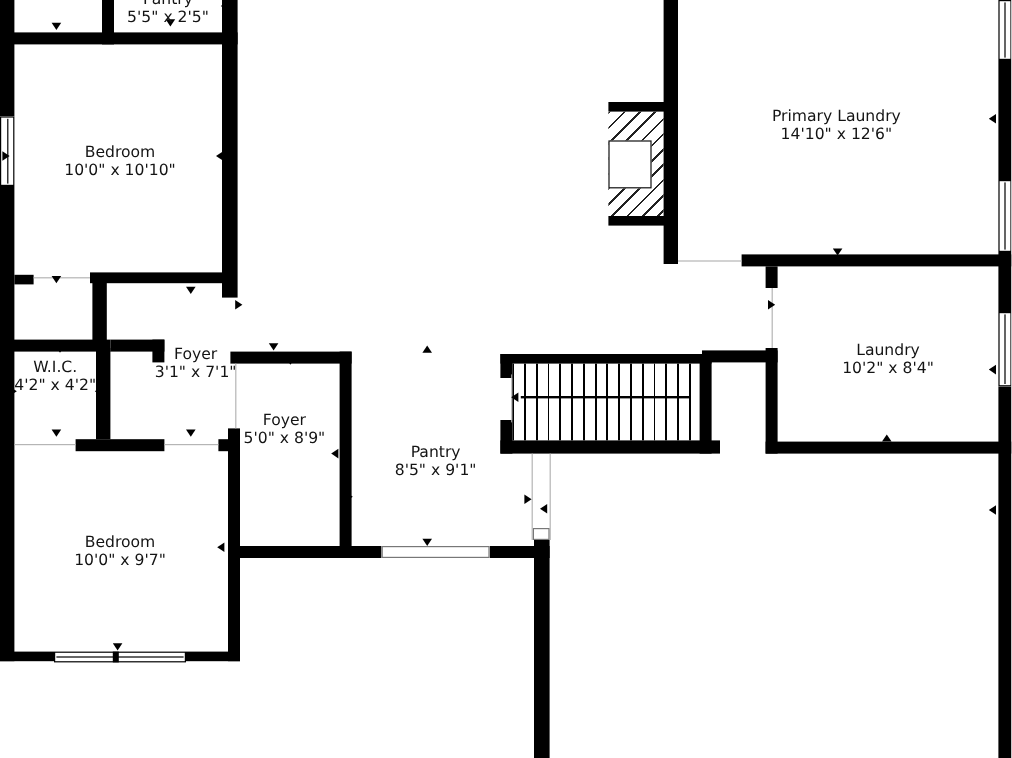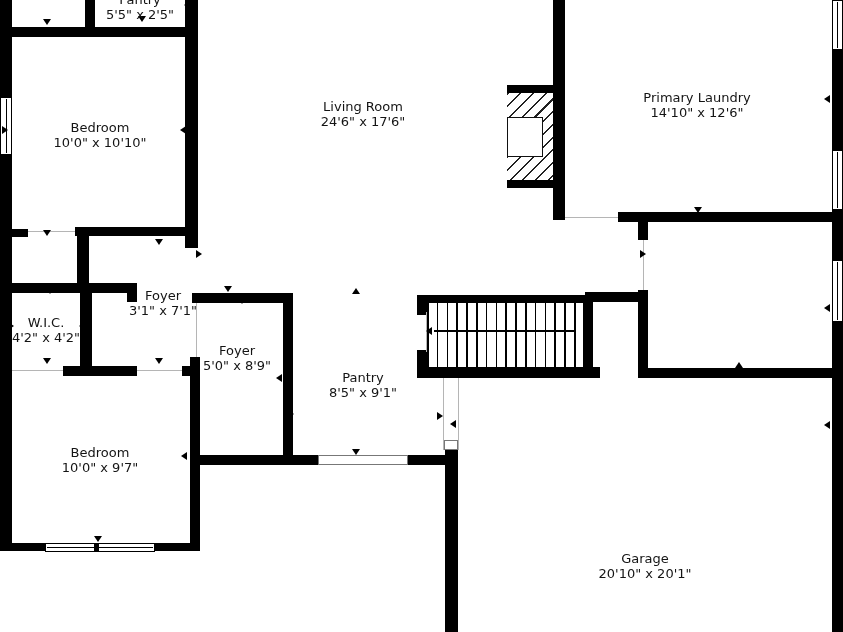--- a/index.html
+++ b/index.html
@@ -158,10 +158,6 @@
     <div>Bedroom</div>
     <div>10'0" x 10'10"</div>
   </div>
-  <div class="label" style="left:363px;top:100px">
-    <div>Living Room</div>
-    <div>24'6" x 17'6"</div>
-  </div>
   <div class="label" style="left:697px;top:91px">
     <div>Primary Laundry</div>
     <div>14'10" x 12'6"</div>

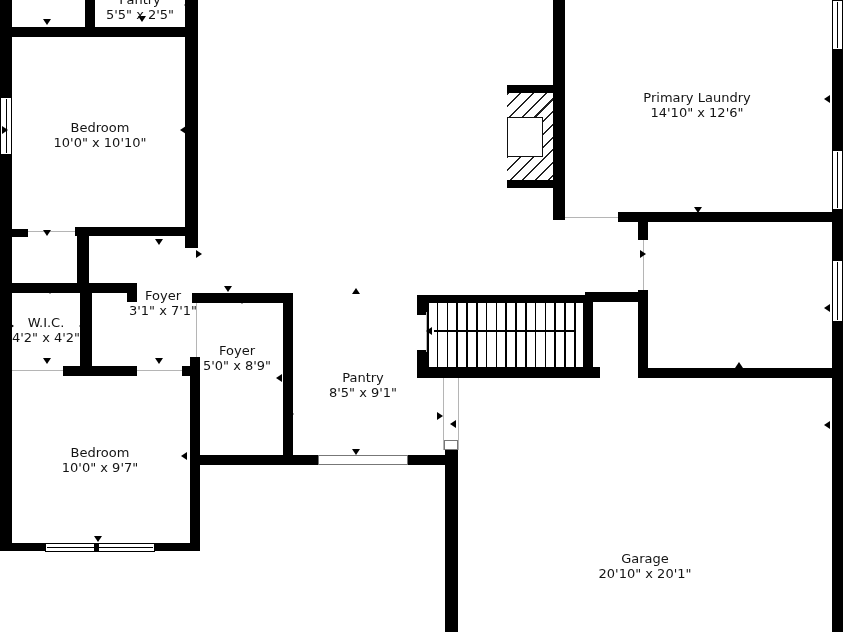--- a/index.html
+++ b/index.html
@@ -178,6 +178,10 @@
     <div>Pantry</div>
     <div>8'5" x 9'1"</div>
   </div>
+  <div class="label" style="left:740px;top:286px">
+    <div>Laundry</div>
+    <div>10'2" x 8'4"</div>
+  </div>
   <div class="label" style="left:100px;top:446px">
     <div>Bedroom</div>
     <div>10'0" x 9'7"</div>

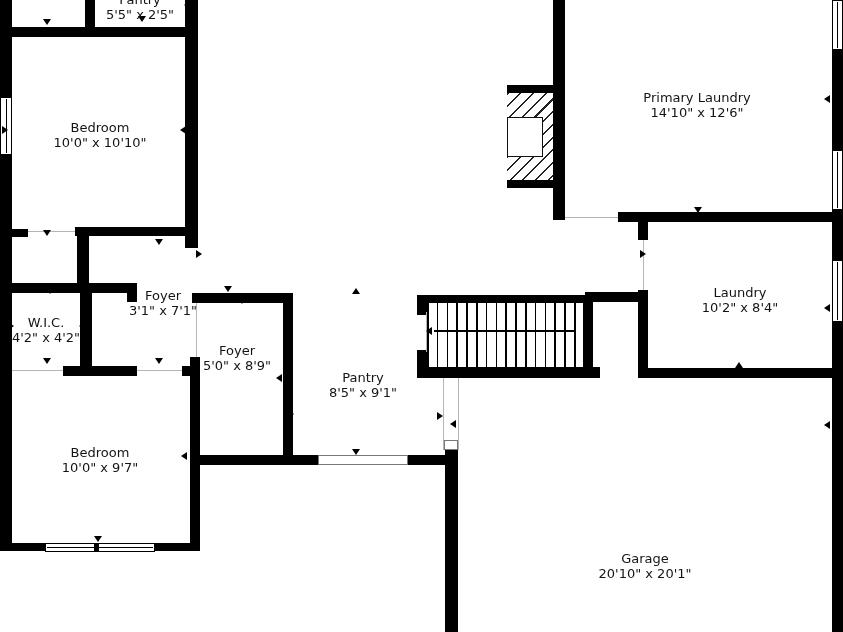--- a/index.html
+++ b/index.html
@@ -166,7 +166,7 @@
     <div>Foyer</div>
     <div>3'1" x 7'1"</div>
   </div>
-  <div class="label" style="left:46px;top:316px">
+  <div class="label" style="left:46px;top:300px">
     <div>W.I.C.</div>
     <div>4'2" x 4'2"</div>
   </div>

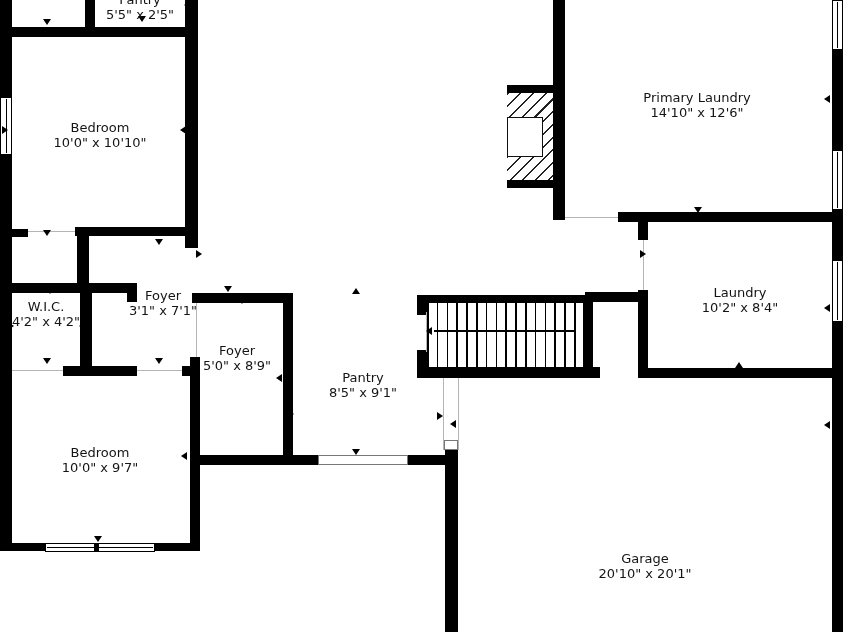--- a/index.html
+++ b/index.html
@@ -186,10 +186,6 @@
     <div>Bedroom</div>
     <div>10'0" x 9'7"</div>
   </div>
-  <div class="label" style="left:645px;top:552px">
-    <div>Garage</div>
-    <div>20'10" x 20'1"</div>
-  </div>
 
 </div>
 

